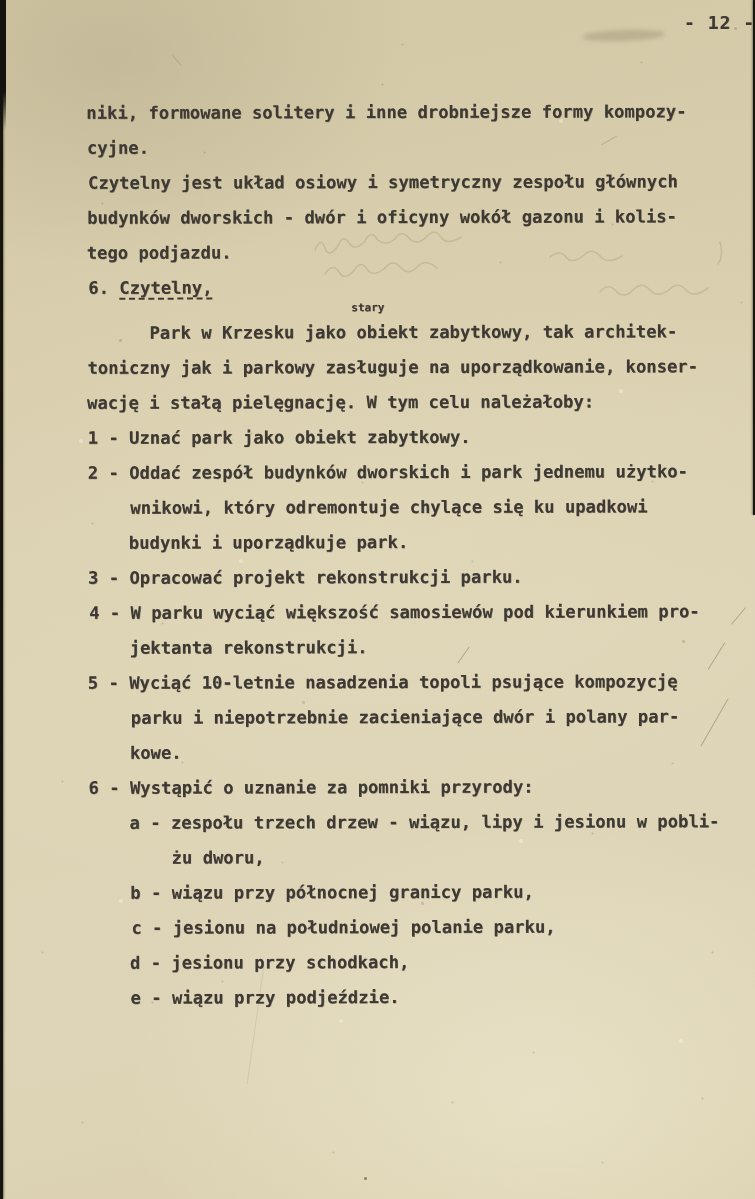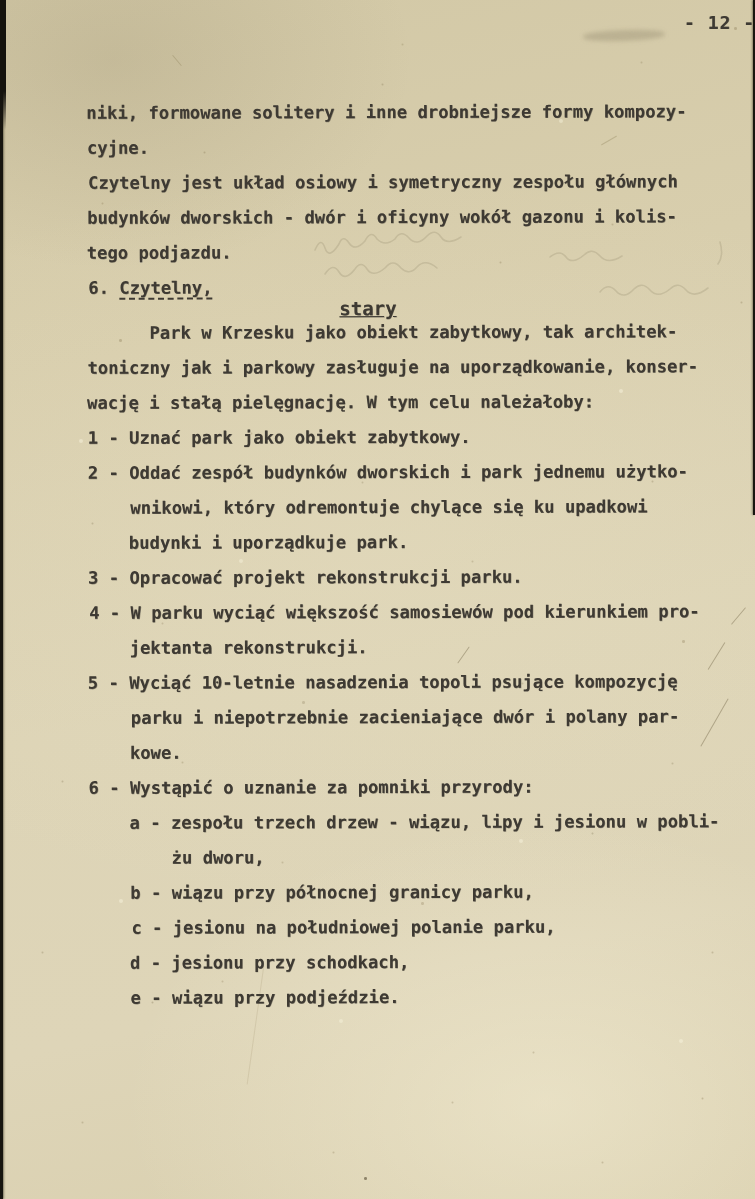--- a/index.html
+++ b/index.html
@@ -74,8 +74,8 @@
   .heading-title{border-bottom:2px dashed var(--ink,#3e3a33);padding-bottom:0px;}
   .line-park{margin-top:10px;}
   .insert-above{
-    position:absolute;left:252px;top:-17px;height:20px;line-height:20px;
-    font-size:19px;font-weight:700;text-decoration:underline;
+    position:absolute;left:264px;top:-17px;height:20px;line-height:20px;
+    font-size:11px;font-weight:700;
   }
 </style>
 </head>

